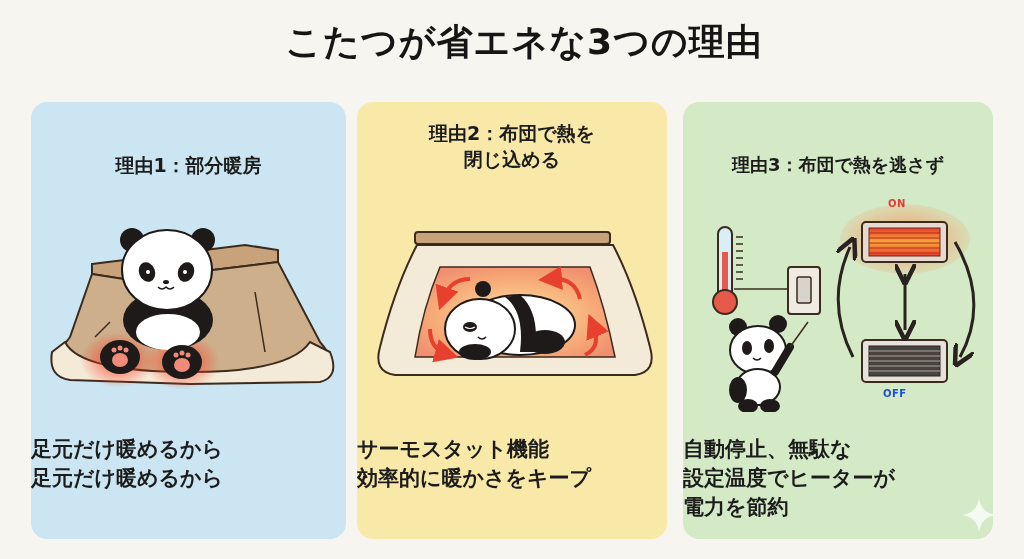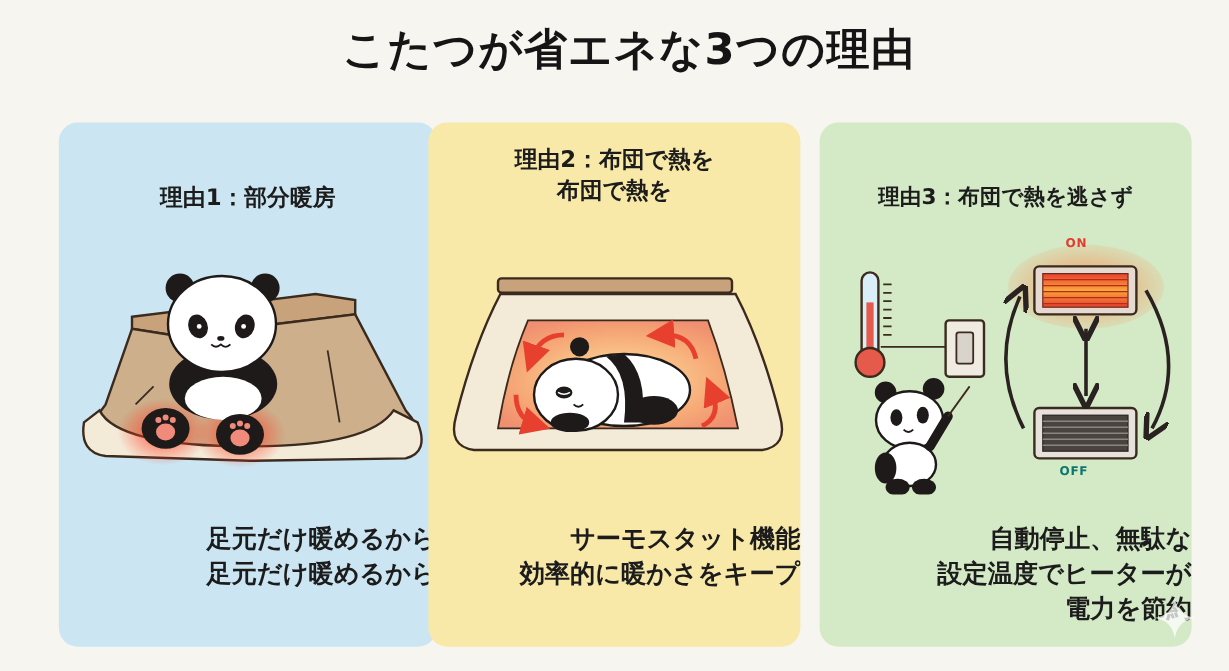--- a/index.html
+++ b/index.html
@@ -19,7 +19,7 @@
     position: absolute; top: 90px; height: 437px;
     border-radius: 16px; overflow: hidden; margin-top: 12px;
   }
-  .card.c1 { left: 49px; width: 315px; background: #cbe6f2; }
+  .card.c1 { left: 31px; width: 315px; background: #cbe6f2; }
   .card.c2 { left: 357px; width: 310px; background: #f9e9a8; }
   .card.c3 { left: 683px; width: 310px; background: #d4eac6; }
   .card-title {

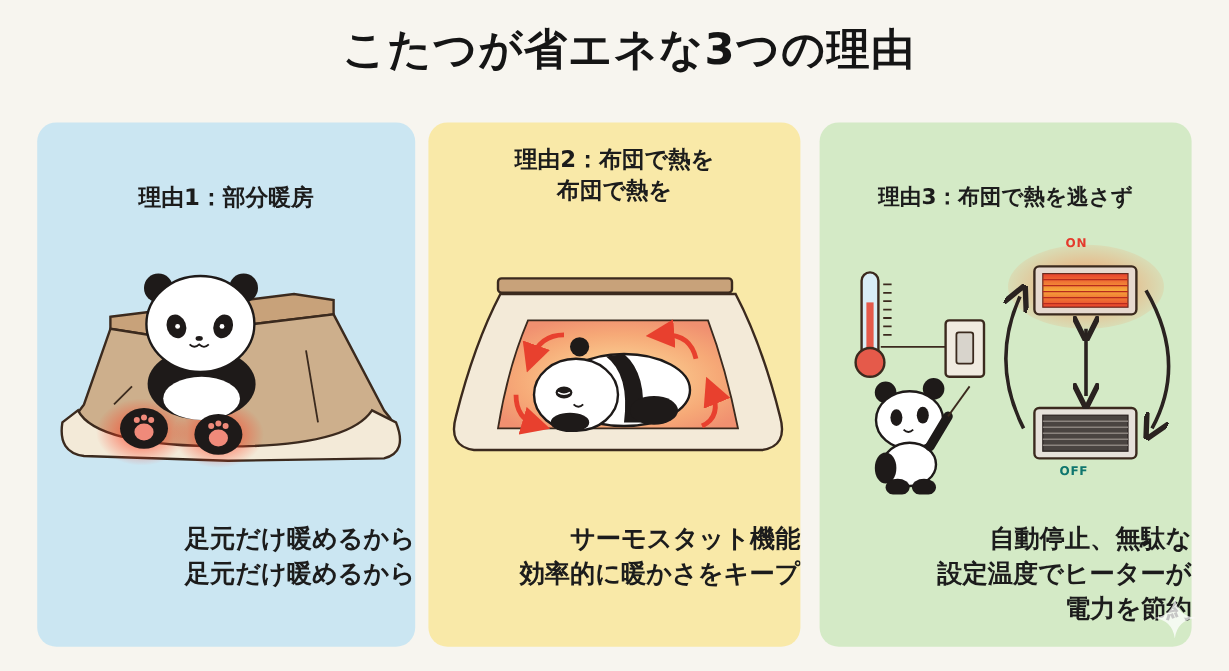--- a/index.html
+++ b/index.html
@@ -106,7 +106,7 @@
 <div class="card c2">
   <div class="card-title">
     <div>理由2：布団で熱を</div>
-    <div>布団で熱を</div>
+    <div>閉じ込める</div>
   </div>
   <svg class="illus" viewBox="0 0 300 175">
     <defs>

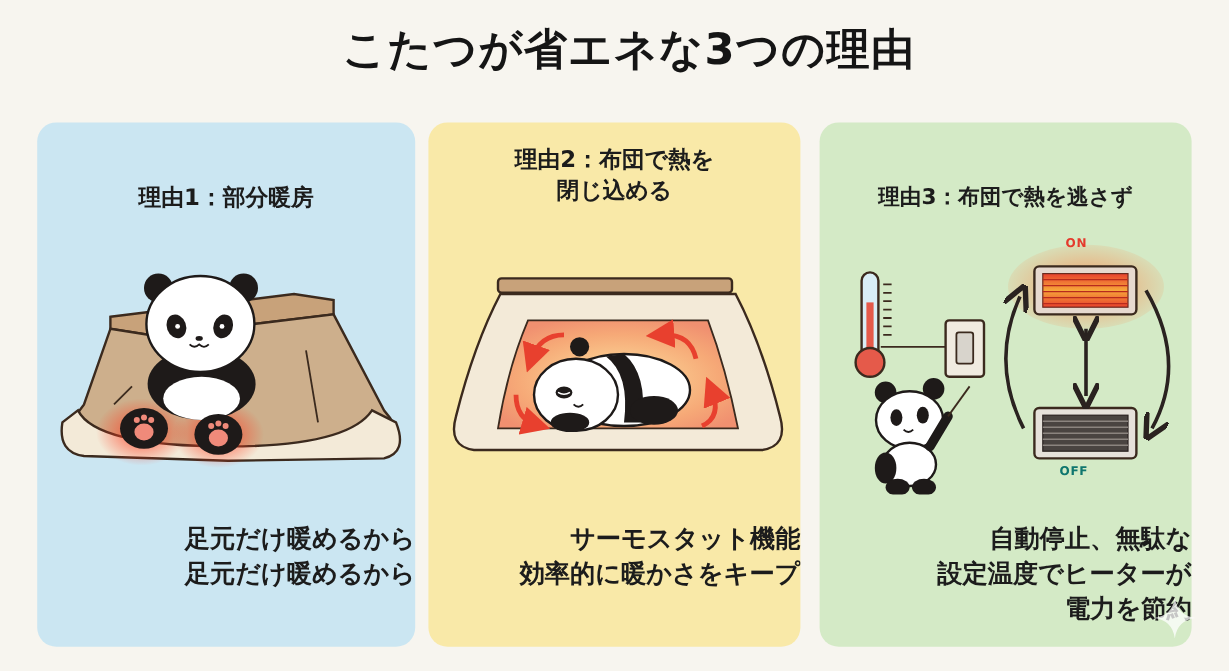--- a/index.html
+++ b/index.html
@@ -44,7 +44,7 @@
     position: absolute; font-weight: bold; font-size: 10px; letter-spacing: 0.5px;
   }
   .on-label { left: 198px; top: 16px; color: #e53a2c; }
-  .off-label { left: 193px; top: 206px; color: #0f766e; }
+  .off-label { left: 193px; top: 206px; color: #1d4ed8; }
   .sparkle { position: absolute; left: 962px; top: 498px; width: 34px; height: 34px; }
 </style>
 </head>

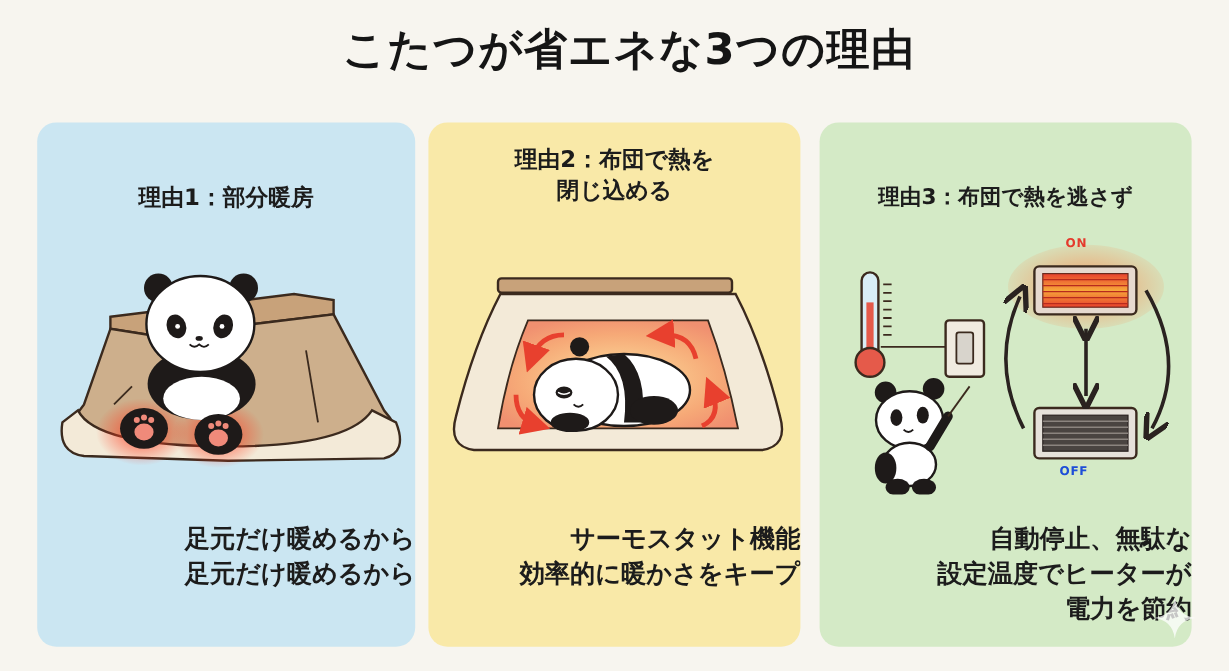--- a/index.html
+++ b/index.html
@@ -30,7 +30,7 @@
   .c2 .card-title { top: 18px; }
   .c3 .card-title { top: 50px; font-size: 18px; }
   .card-desc {
-    position: absolute; left: 0; width: 100%; text-align: right;
+    position: absolute; left: 0; width: 100%; text-align: left;
     font-size: 21px; font-weight: bold; line-height: 29px; color: #1c1c1c;
   }
   .c1 .card-desc { top: 333px; }

